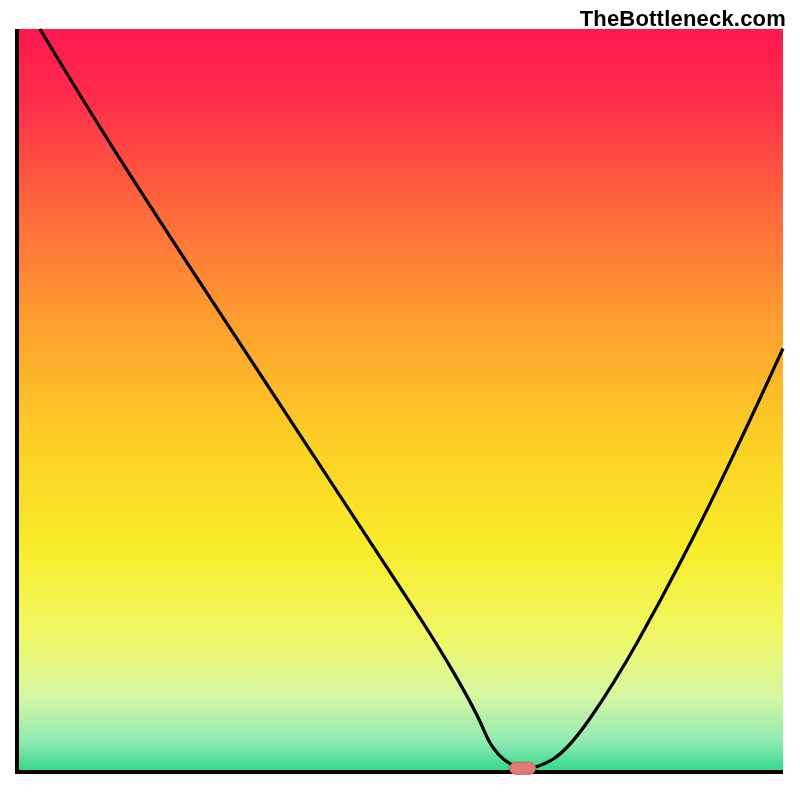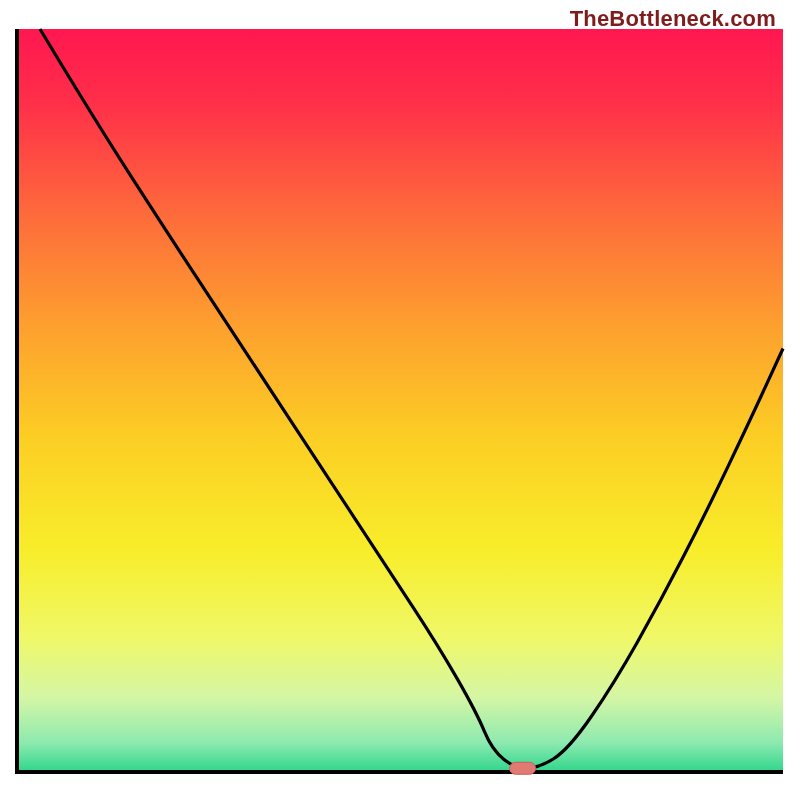--- a/index.html
+++ b/index.html
@@ -18,10 +18,10 @@
   .watermark {
     position: absolute;
     top: 6px;
-    right: 24px;
+    right: 14px;
     font-size: 22px;
     font-weight: 600;
-    color: #7f1d1d;
+    color: #000000;
     letter-spacing: 0.2px;
   }
   svg.chart {

